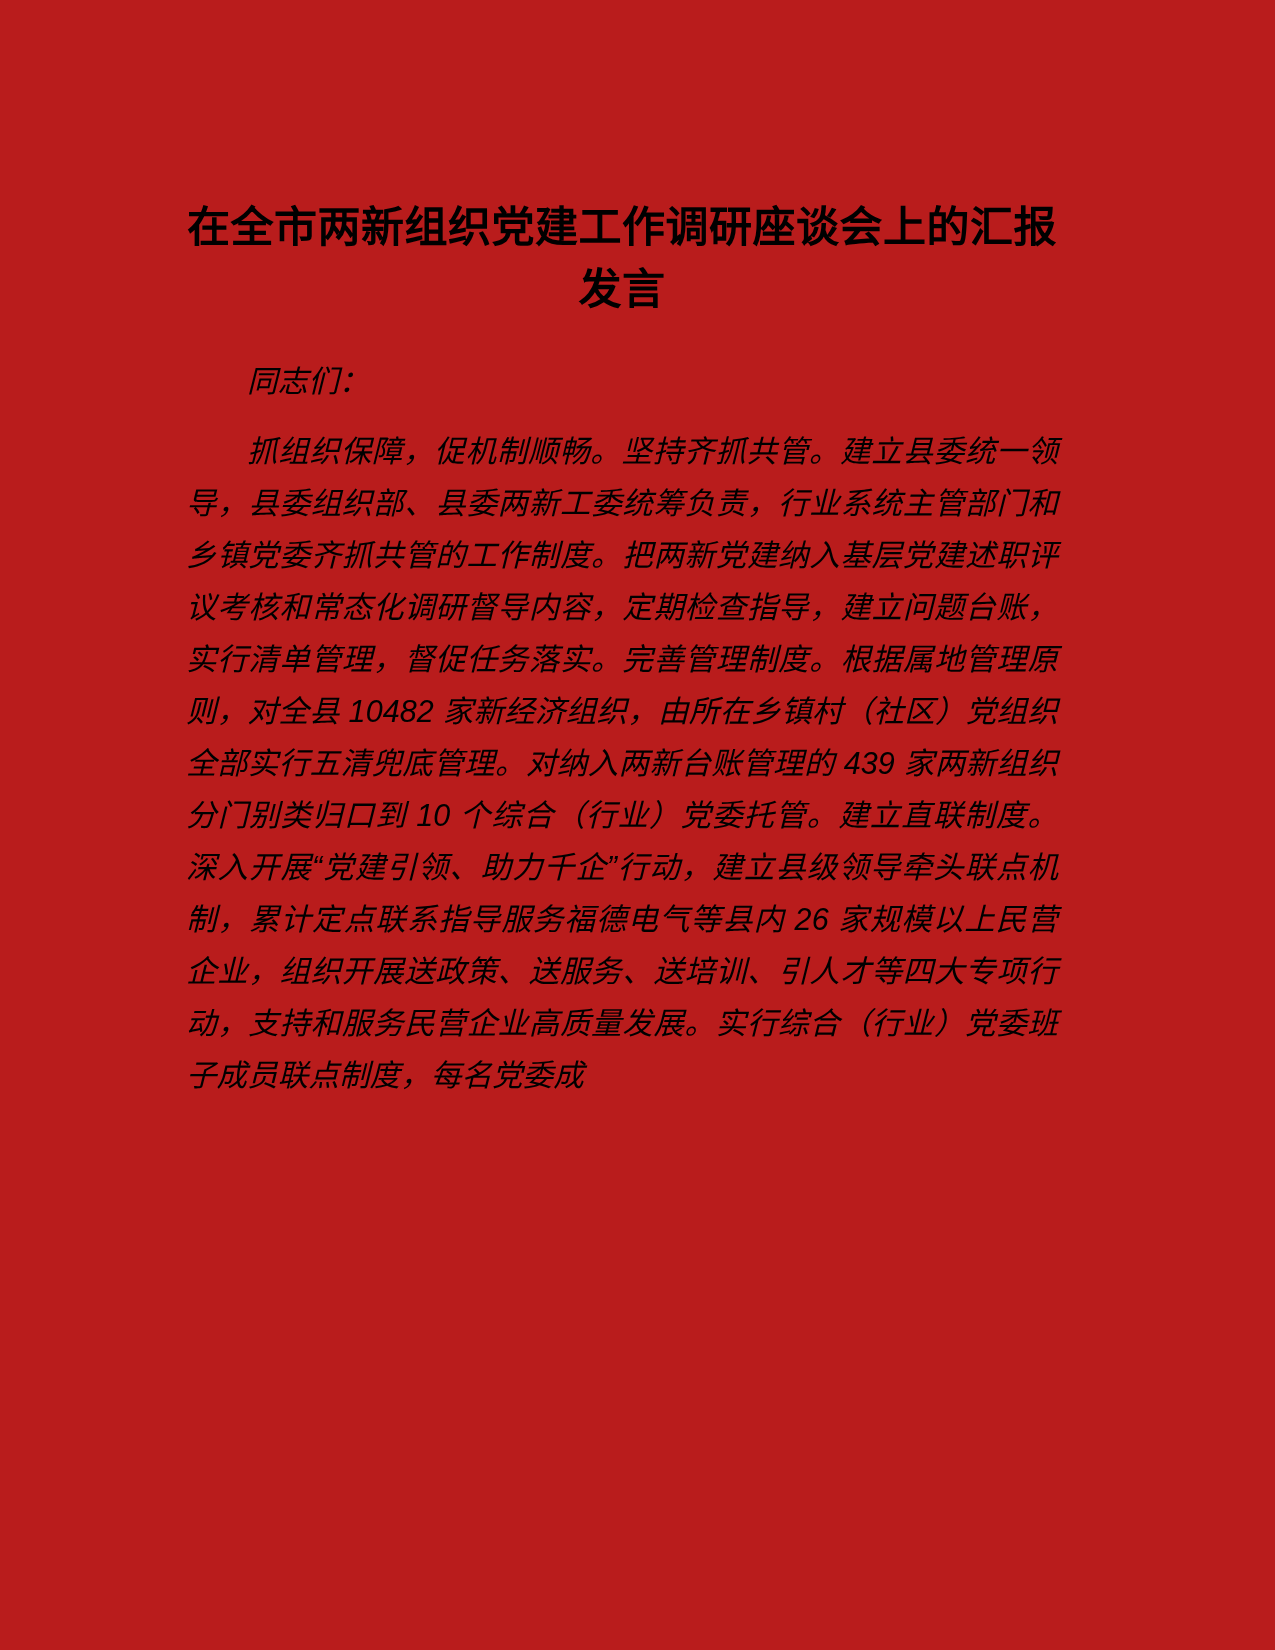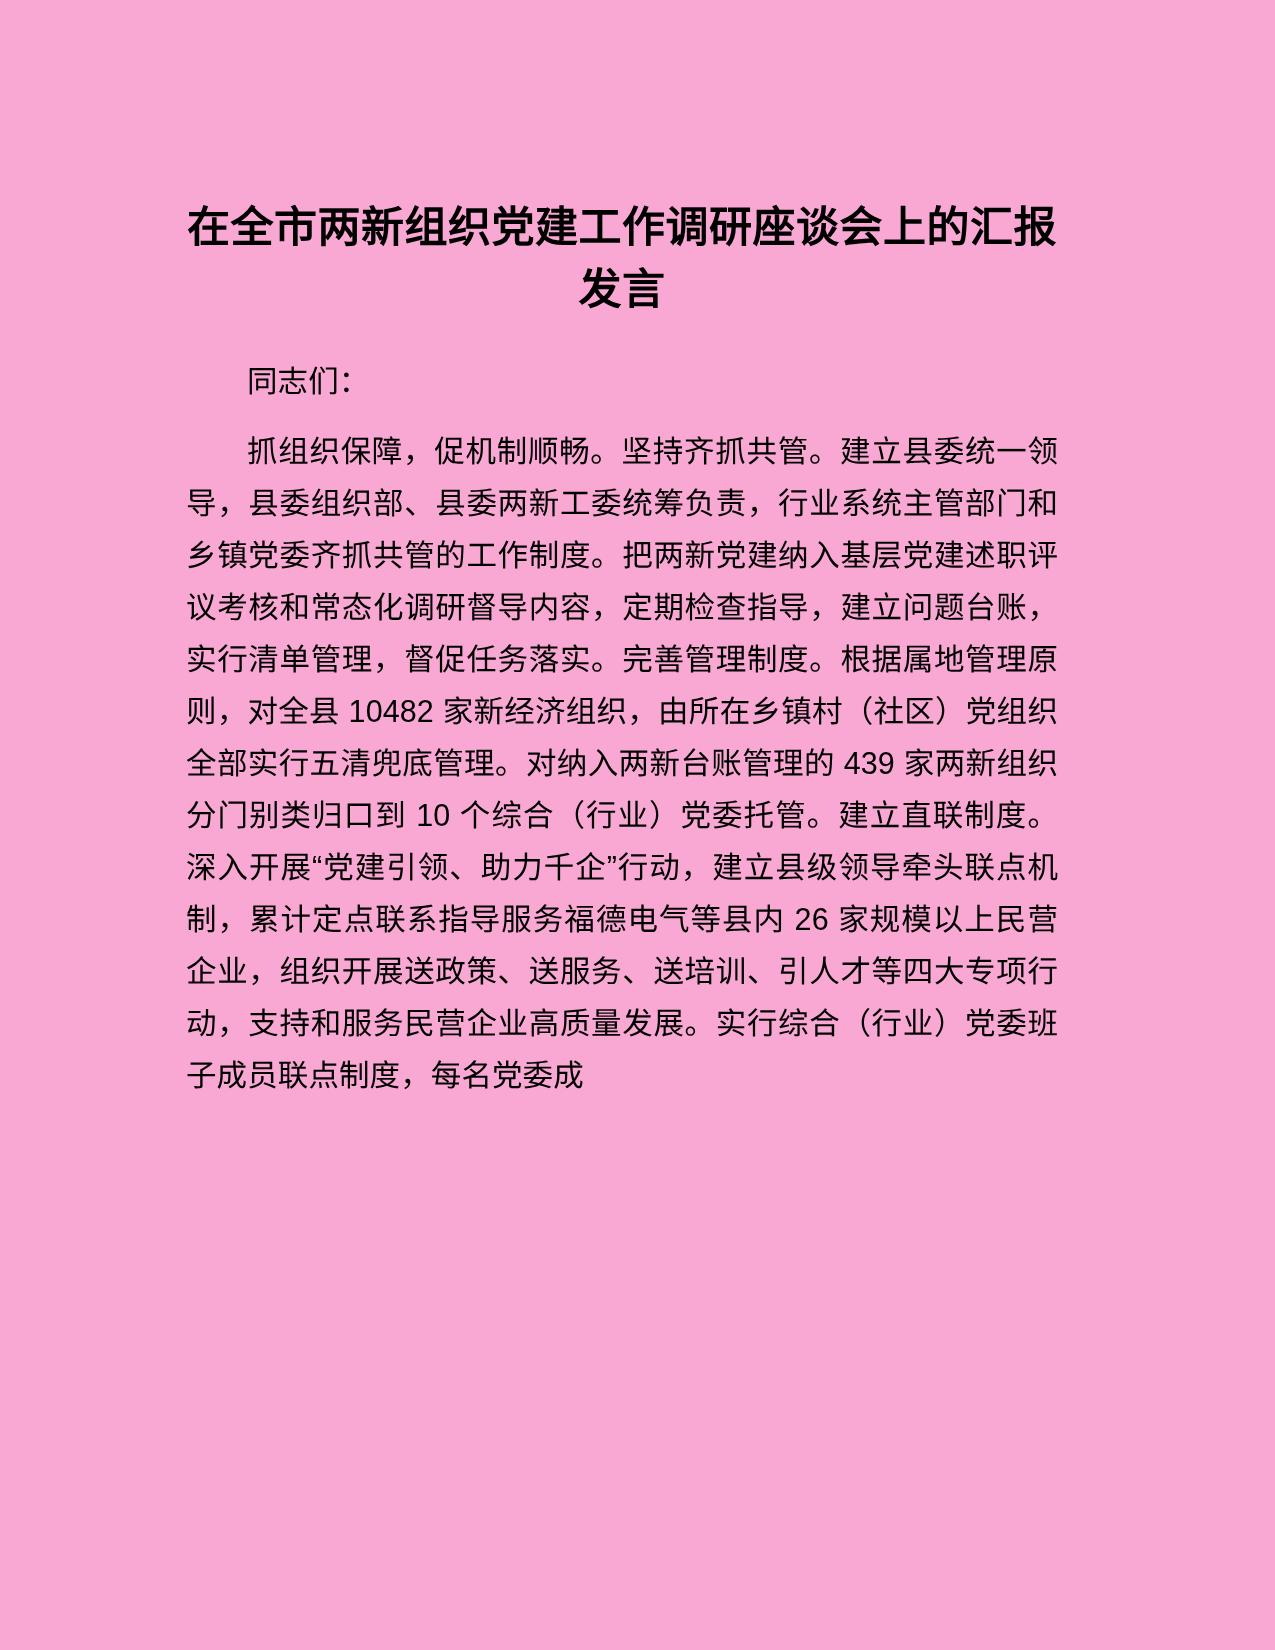--- a/index.html
+++ b/index.html
@@ -18,7 +18,7 @@
     width: 1275px;
     height: 1650px;
     margin: 0 auto;
-    background: #f9a8d4;
+    background: #b91c1c;
     overflow: hidden;
     box-sizing: border-box;
   }

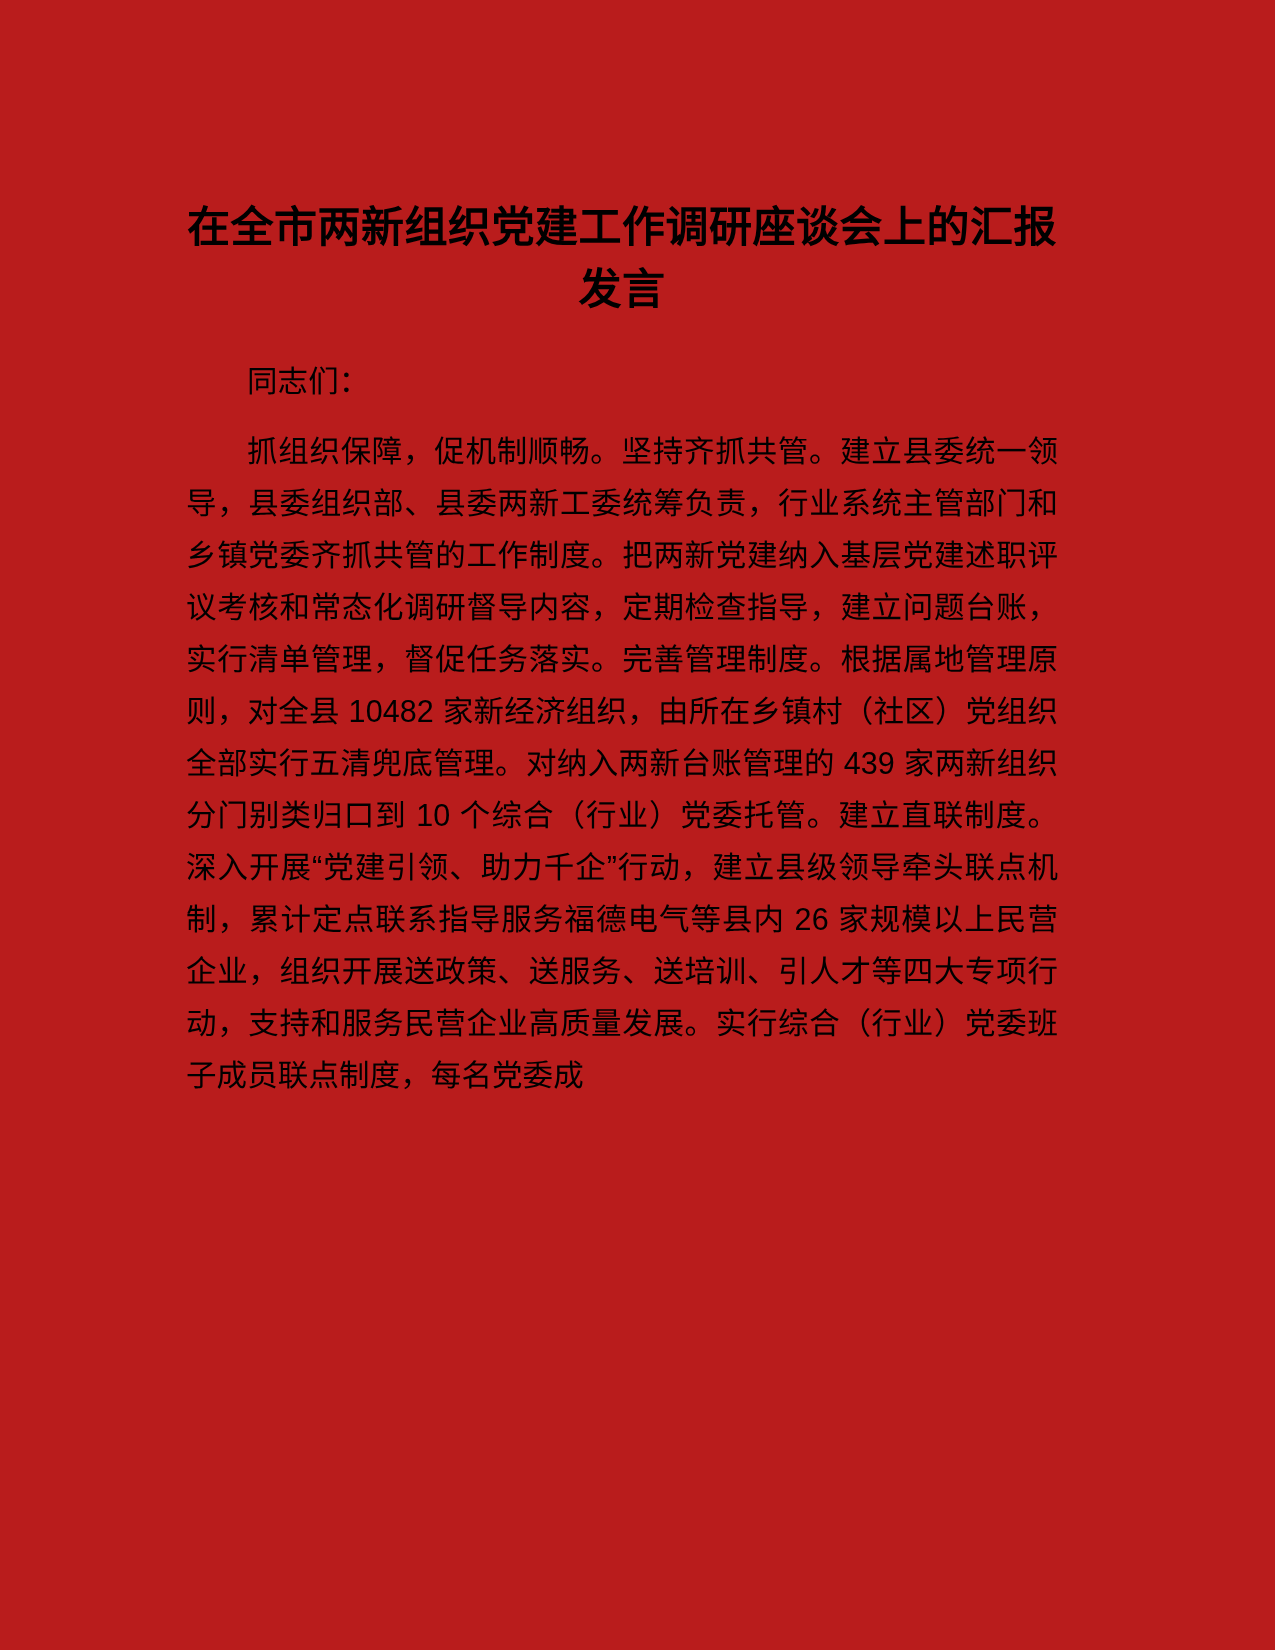--- a/index.html
+++ b/index.html
@@ -46,6 +46,7 @@
     text-indent: 61px;
     word-break: break-all;
     letter-spacing: 0.1px;
+    font-style: italic;
   }
   .para:last-child {
     margin-bottom: 0;

